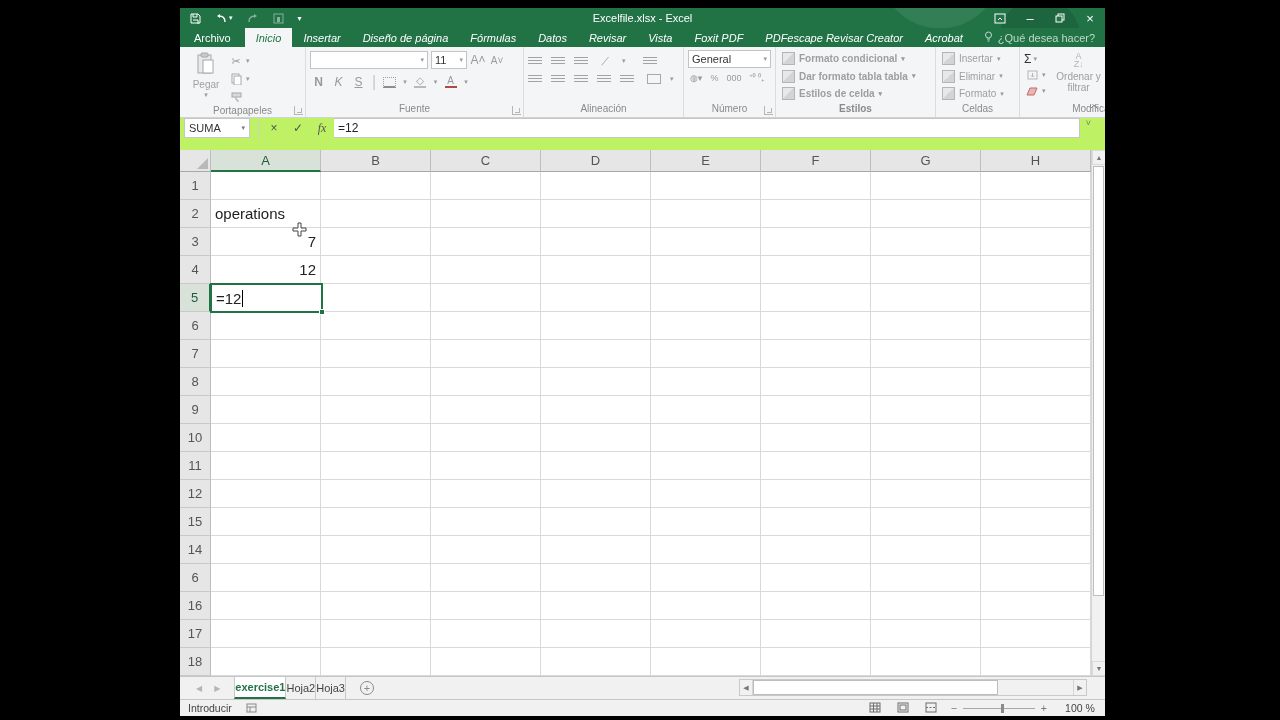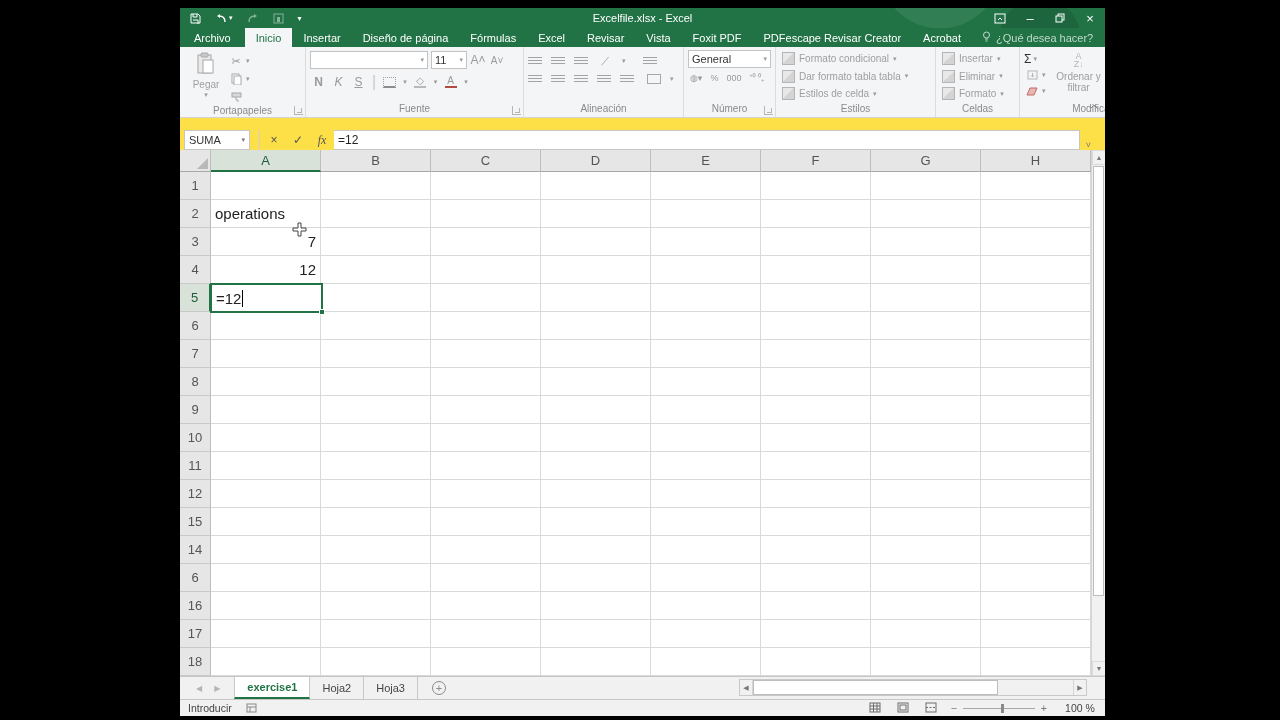--- a/index.html
+++ b/index.html
@@ -25,7 +25,7 @@
   .tabrow { position:absolute; left:0; top:20px; width:100%; height:19px; background:#217346;
     display:flex; align-items:stretch; color:#fff; font-size:11px; }
   .ftab { padding:0 14px; display:flex; align-items:center; }
-  .rtabs { display:flex; }
+  .rtabs { display:flex;font-style:italic; }
   .rtab { padding:0 11px; display:flex; align-items:center; white-space:nowrap; }
   .rtab.active { background:#f4f5f7; color:#217346; }
   .tellme { display:flex; align-items:center; gap:5px; padding:0 10px; color:#bfd9cb; white-space:nowrap; }

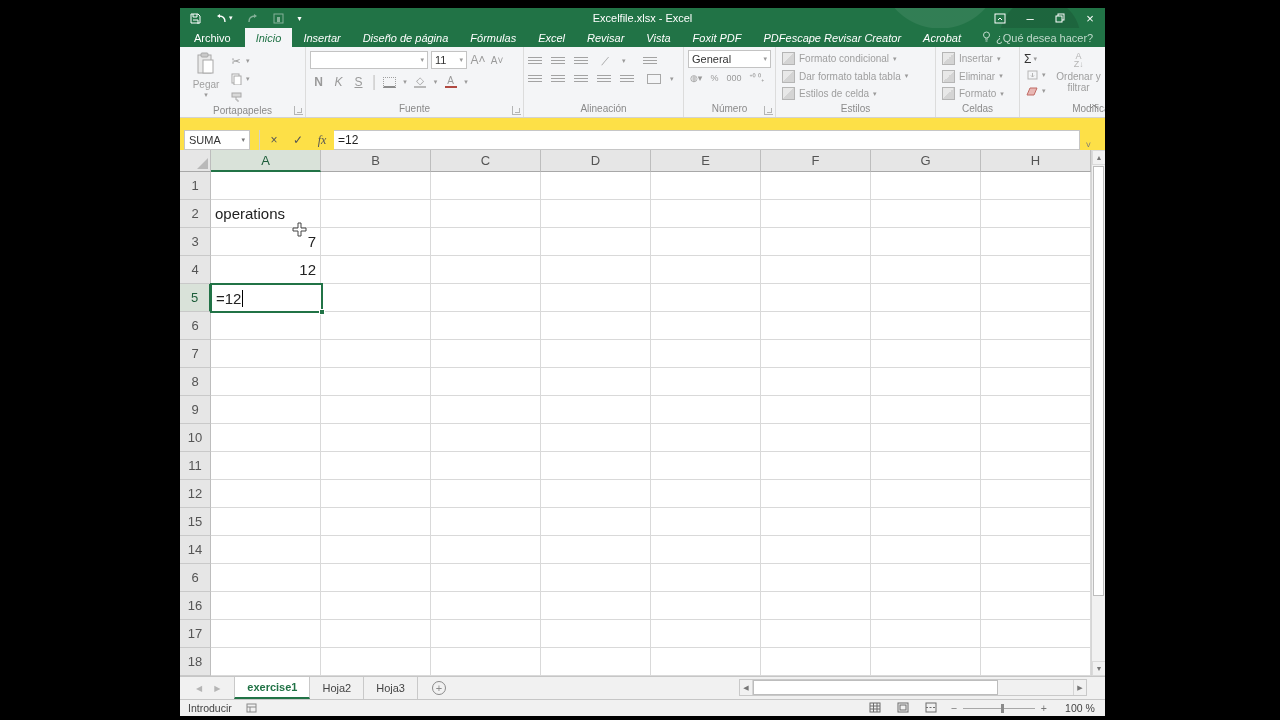--- a/index.html
+++ b/index.html
@@ -226,7 +226,7 @@
         <div class="rtab">Insertar</div>
         <div class="rtab">Diseño de página</div>
         <div class="rtab">Fórmulas</div>
-        <div class="rtab">Excel</div>
+        <div class="rtab">Datos</div>
         <div class="rtab">Revisar</div>
         <div class="rtab">Vista</div>
         <div class="rtab">Foxit PDF</div>

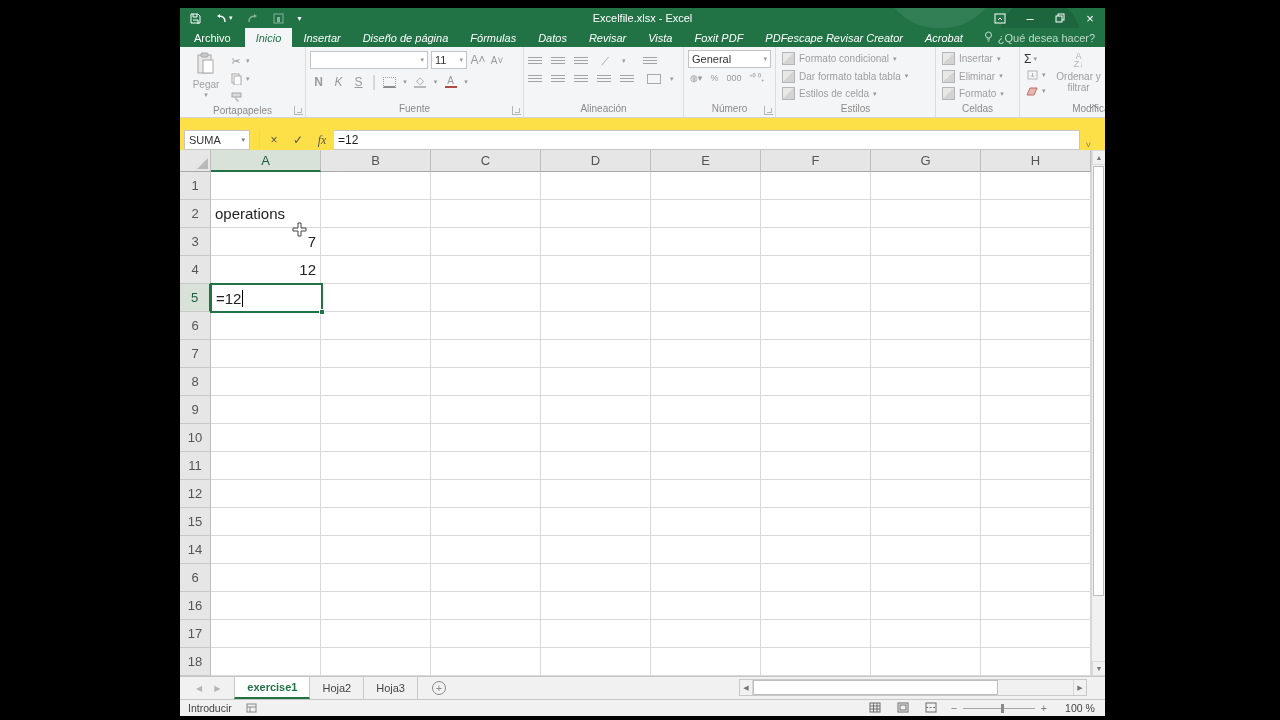--- a/index.html
+++ b/index.html
@@ -359,7 +359,7 @@
       <div class="launcher"></div>
     </div>
 
-    <div class="rgroup" style="width:160px;">
+    <div class="rgroup" style="width:160px;font-weight:bold;">
       <div class="rg-body">
           <div class="stack">
             <div class="srow">

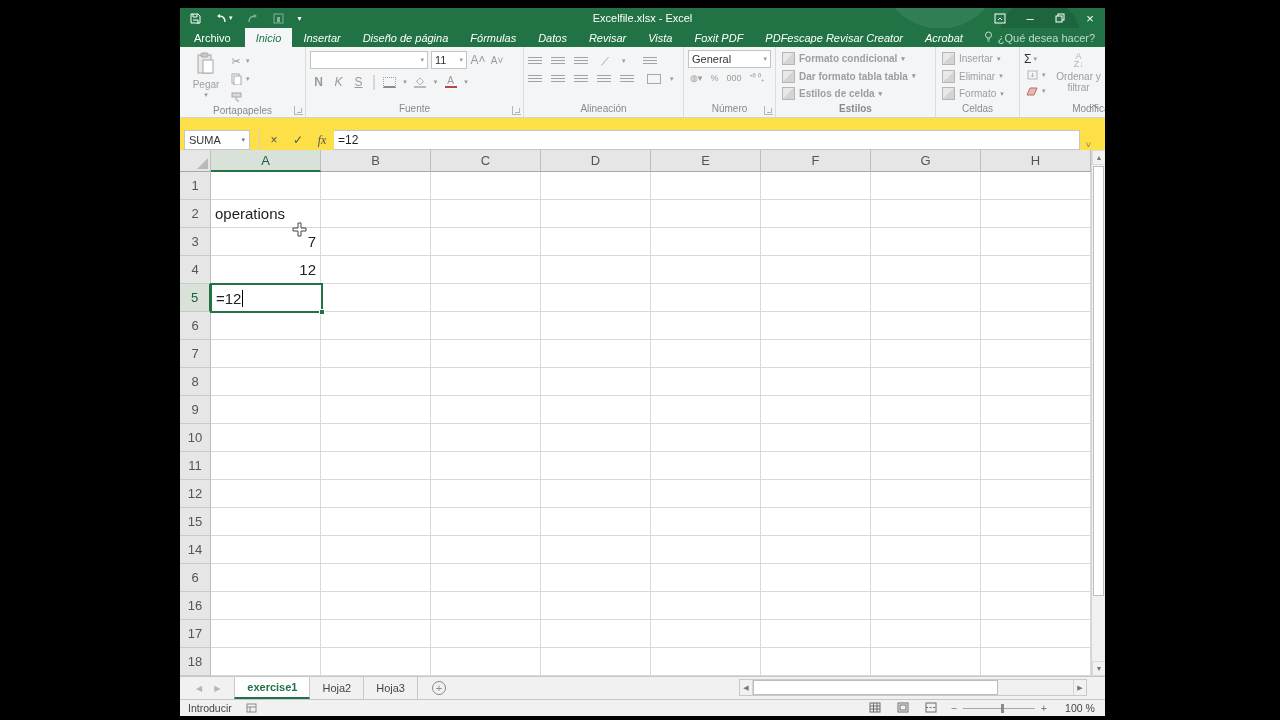--- a/index.html
+++ b/index.html
@@ -88,8 +88,8 @@
   .collapse { position:absolute; right:6px; bottom:3px; color:#8a8a8a; }
 
   
-  .fbar { position:absolute; left:0; top:110px; width:100%; height:32px; background:#fde047;
-    display:flex; align-items:flex-end; padding:0 14px 0 4px; }
+  .fbar { position:absolute; left:0; top:110px; width:100%; height:32px; background:#bef264;
+    display:flex; align-items:flex-start; padding:0 14px 0 4px; }
   .namebox { width:66px; height:20px; background:#fff; border:1px solid #c6c6c6; display:flex;
     align-items:center; font-size:11px; color:#333; padding:0 4px; }
   .namebox .arrow { margin-left:auto; color:#777; }

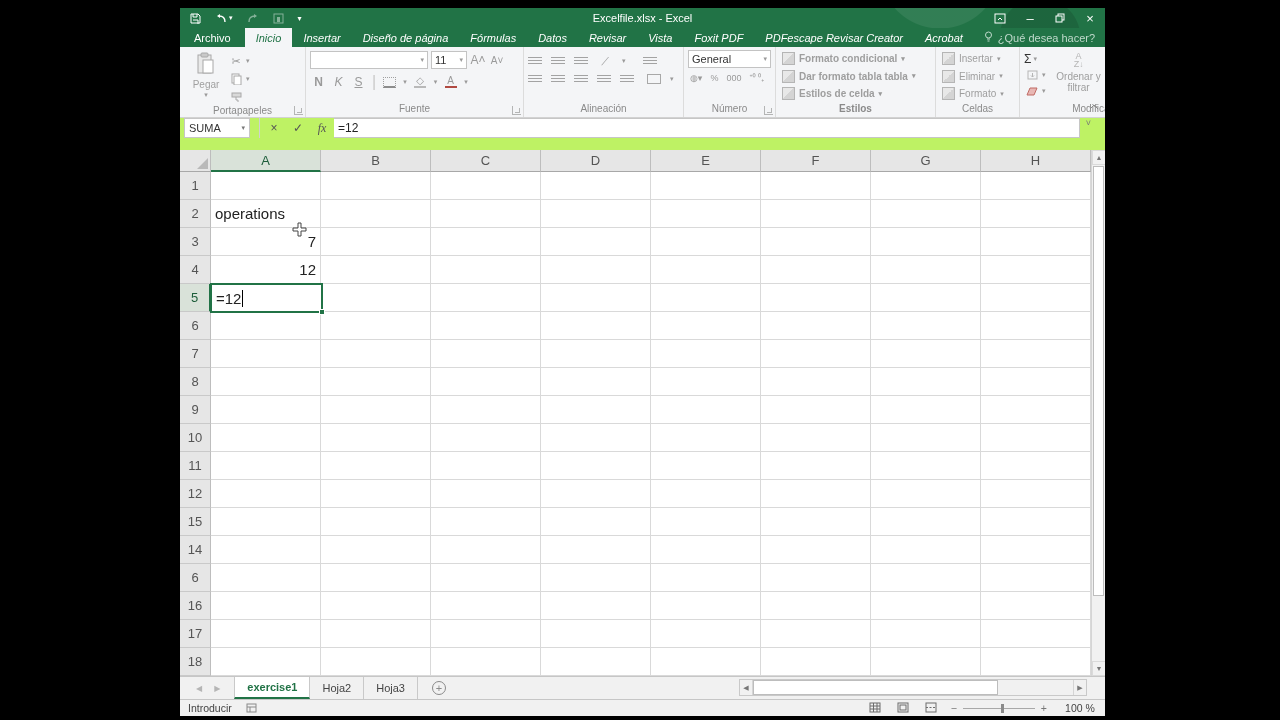--- a/index.html
+++ b/index.html
@@ -142,7 +142,7 @@
   .tabbar { position:absolute; left:0; top:668px; width:100%; height:23px; background:#f1f1f1;
     border-top:1px solid #c6c6c6; display:flex; align-items:stretch; font-size:11px; }
   .navarrows { display:flex; align-items:center; gap:12px; padding:0 14px 0 16px; color:#b5b5b5; font-size:8px; }
-  .stab { display:flex; align-items:center; padding:0 12px; color:#444; border-right:1px solid #c9c9c9; }
+  .stab { display:flex; align-items:center; padding:0 0; color:#444; border-right:1px solid #c9c9c9; }
   .stab:first-of-type { border-left:1px solid #c9c9c9; }
   .stab.active { background:#fff; color:#217346; font-weight:bold; border-bottom:2px solid #217346; }
   .addsheet { width:14px; height:14px; border:1px solid #8a8a8a; border-radius:50%; color:#8a8a8a;

